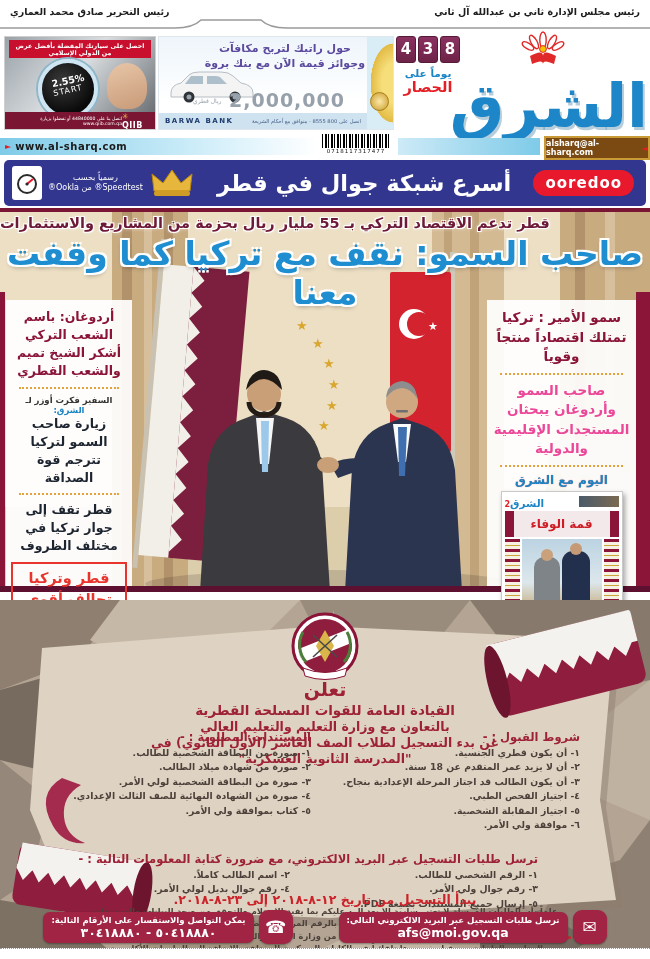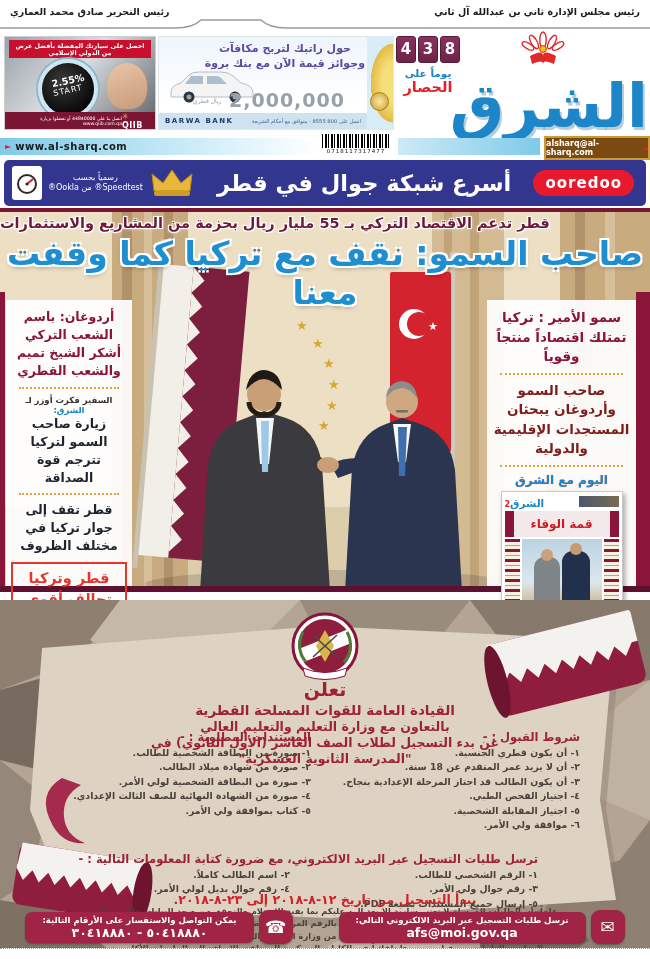--- a/index.html
+++ b/index.html
@@ -73,7 +73,7 @@
   .t-maroon{color:#8a1538;font-weight:bold;font-size:12.5px;line-height:1.45;}
   .t-dark{color:#1c2430;font-weight:bold;font-size:12.5px;line-height:1.45;}
   .rightcol .t-maroon{font-size:13.5px;}
-  .rightcol .t-dark{font-size:13.5px;color:#7f1d1d;}
+  .rightcol .t-dark{font-size:13.5px;color:#ec4899;}
   .dotdiv{border-bottom:2px dotted #e3a33c;margin:6px 8px;}
   .amb{font-size:8.5px;color:#333;font-weight:bold;}
   .amb b{color:#1b84c5;}

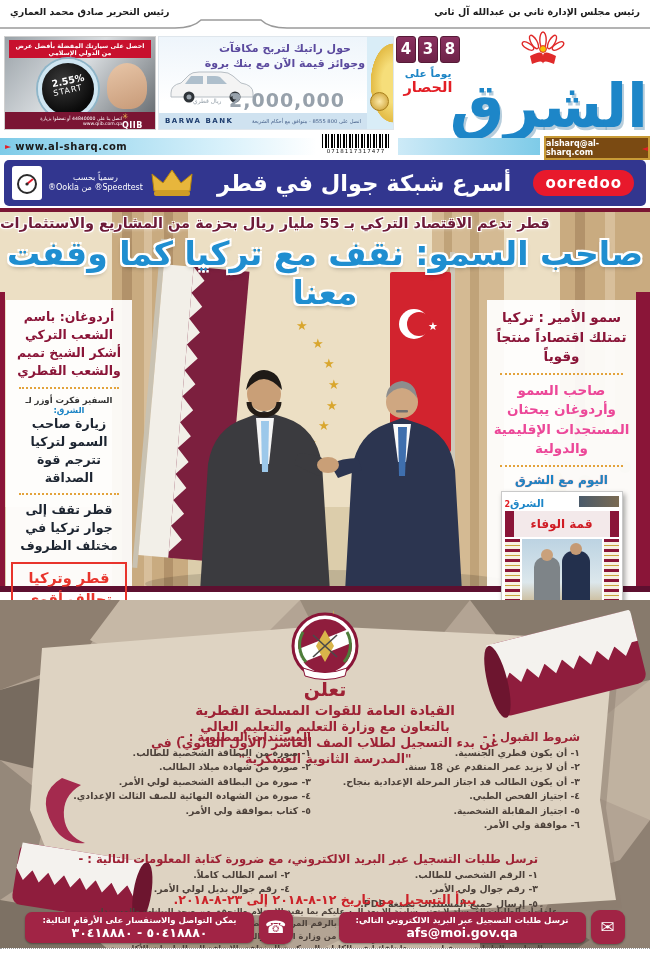--- a/index.html
+++ b/index.html
@@ -123,7 +123,7 @@
   .contact{position:absolute;top:310px;left:0;width:100%;display:flex;direction:rtl;justify-content:center;gap:46px;}
   .pill{display:flex;direction:rtl;align-items:center;gap:5px;}
   .pill-ic{width:34px;height:34px;background:#a12445;border-radius:9px;color:#fff;font-size:17px;display:flex;align-items:center;justify-content:center;box-shadow:0 1px 2px rgba(0,0,0,.35);}
-  .pill-bd{background:#a12445;border-radius:7px;padding:3px 17px;color:#fff;text-align:center;box-shadow:0 1px 2px rgba(0,0,0,.35);}
+  .pill-bd{background:#a12445;border-radius:7px;padding:3px 8px;color:#fff;text-align:center;box-shadow:0 1px 2px rgba(0,0,0,.35);}
   .pill-l1{font-size:8.5px;font-weight:bold;}
   .pill-l2{font-size:12.5px;font-weight:800;direction:ltr;}
   .footer-strip{left:0;top:948px;width:650px;height:11px;background:#fff;border-top:1px dotted #9a9a9a;}

